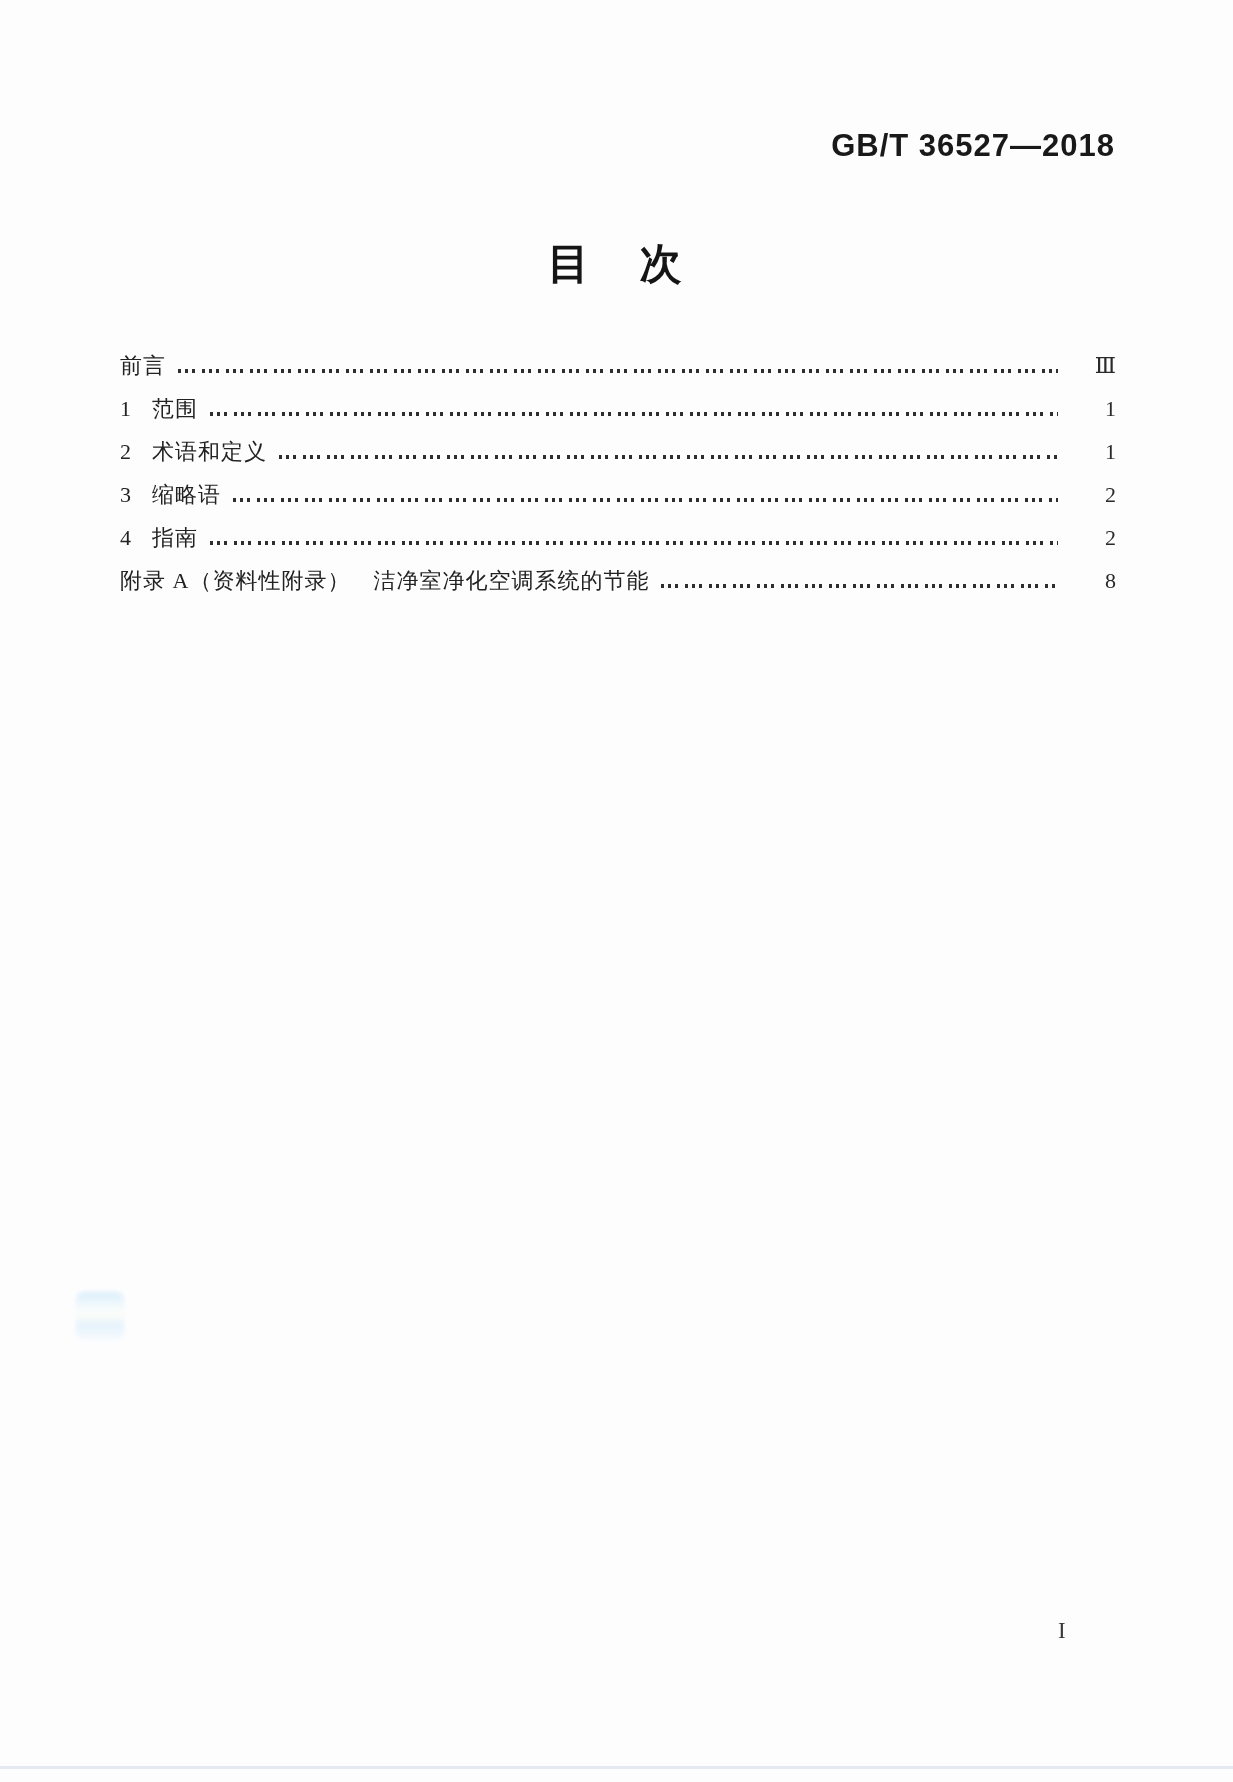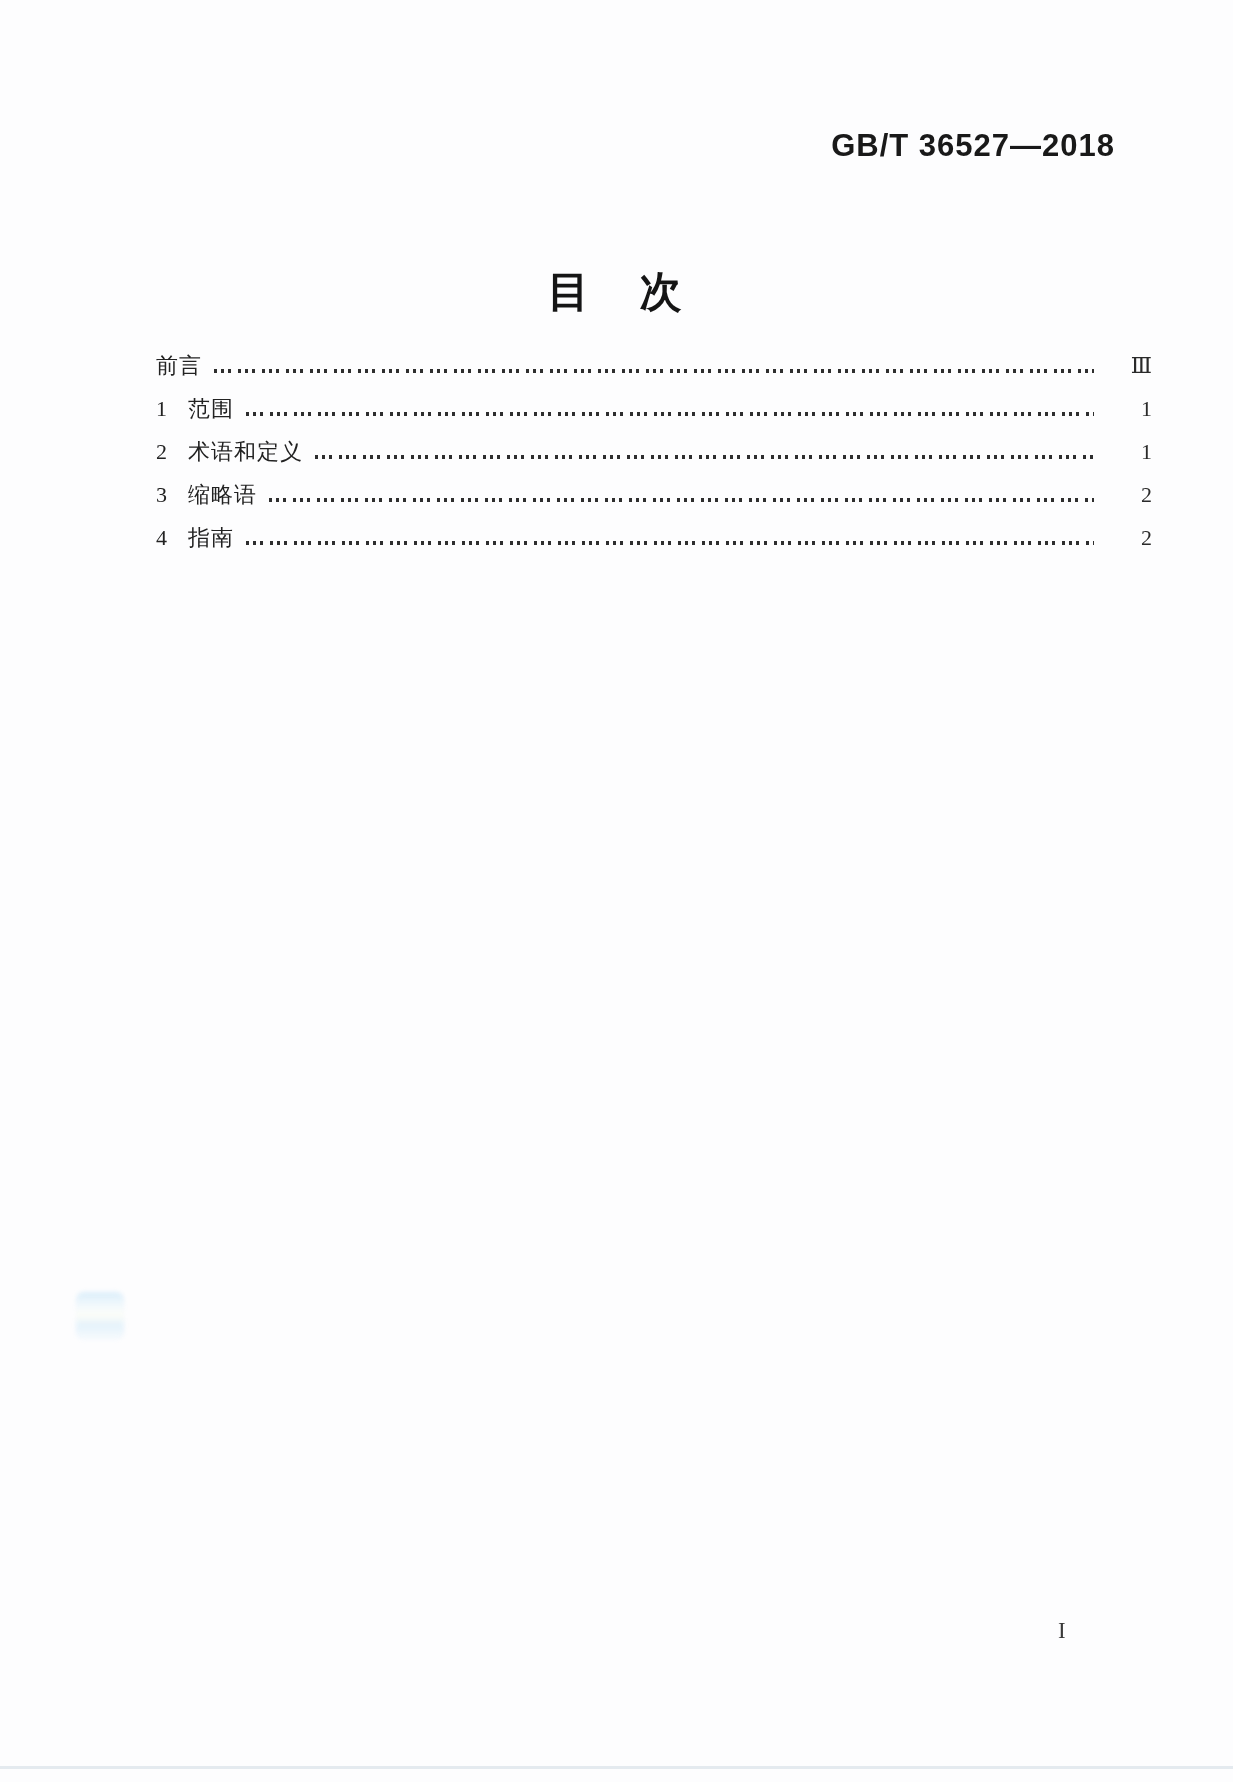--- a/index.html
+++ b/index.html
@@ -31,7 +31,6 @@
     font-weight: 700;
     letter-spacing: 4px;
     color: #151515;
-    margin-top: 28px;
   }
   .toc {
     position: absolute;

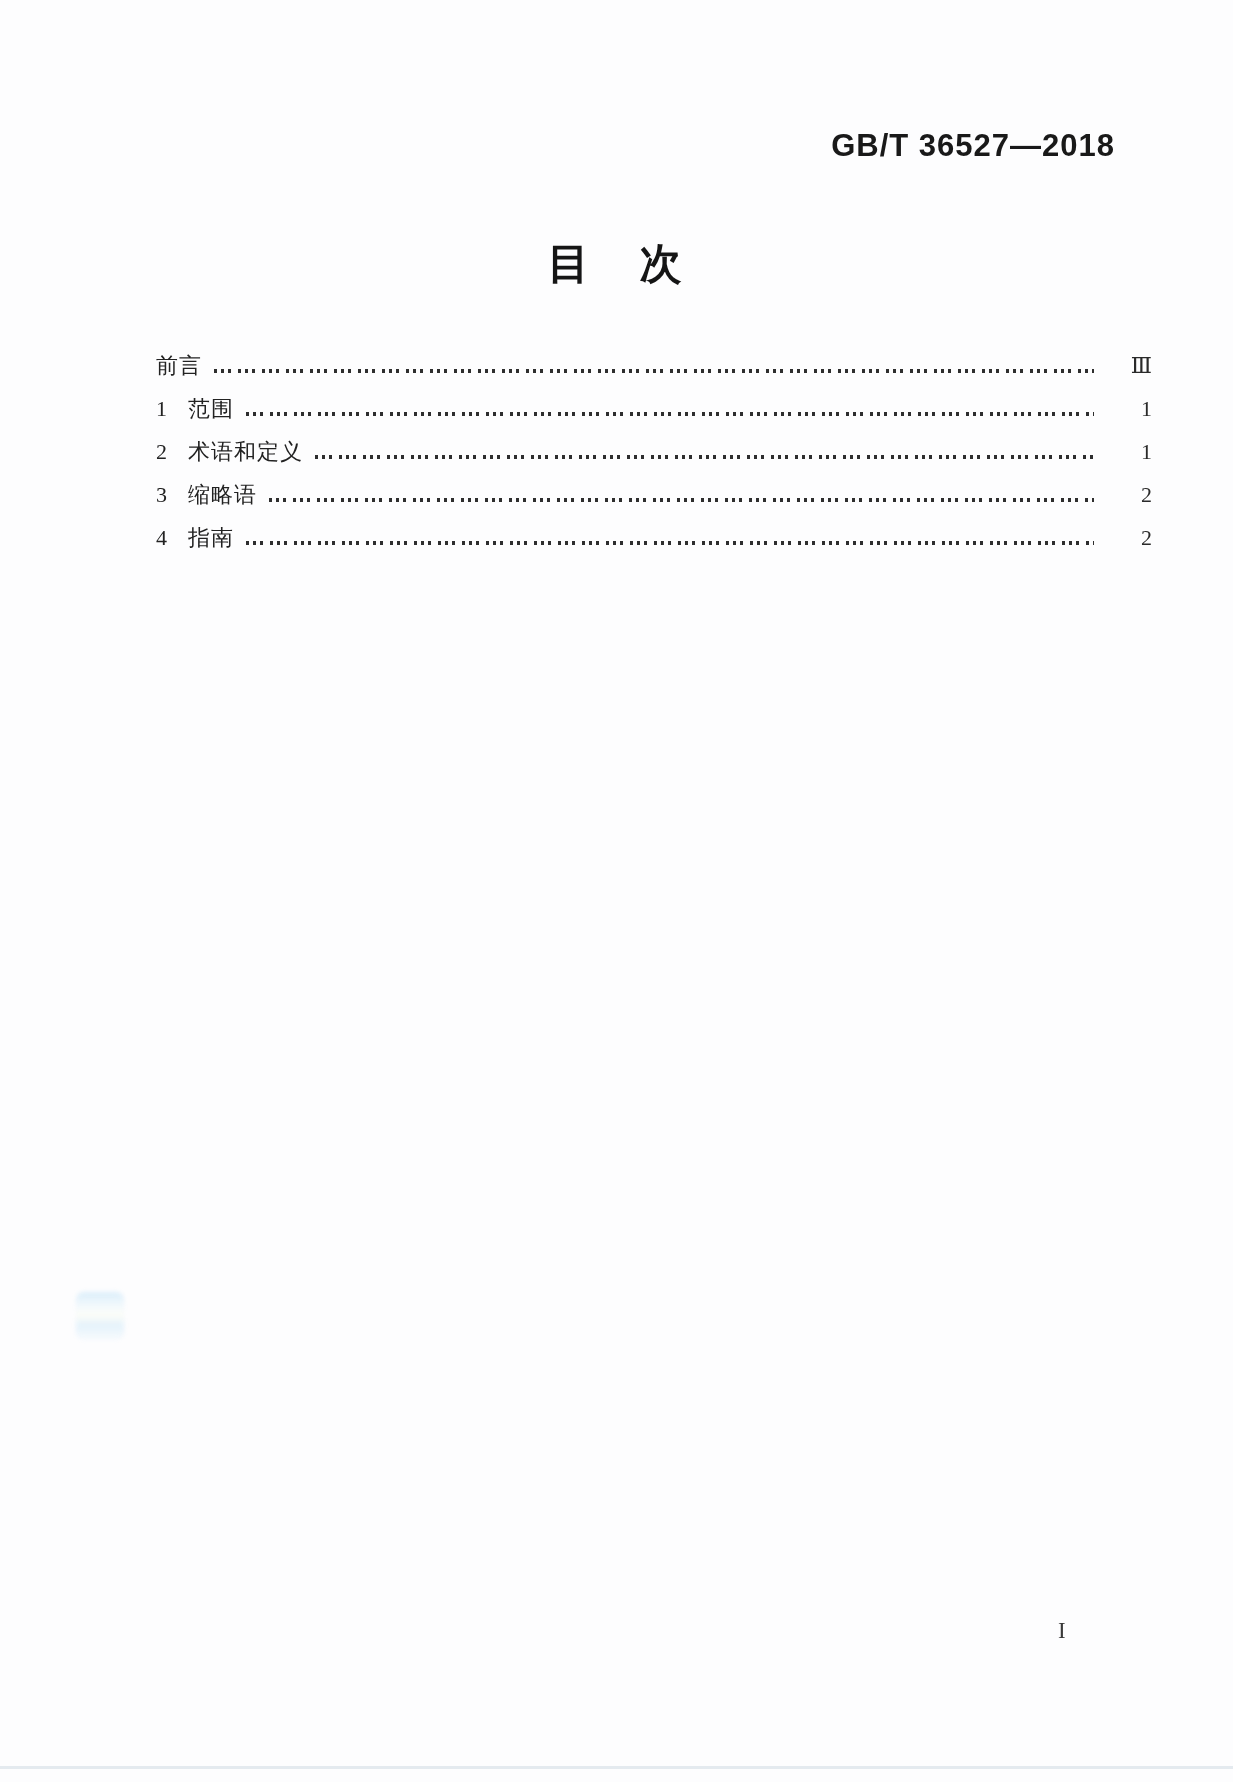--- a/index.html
+++ b/index.html
@@ -37,7 +37,6 @@
     top: 351px;
     left: 120px;
     width: 996px;
-    margin-left: 36px;
   }
   .toc-row {
     display: flex;

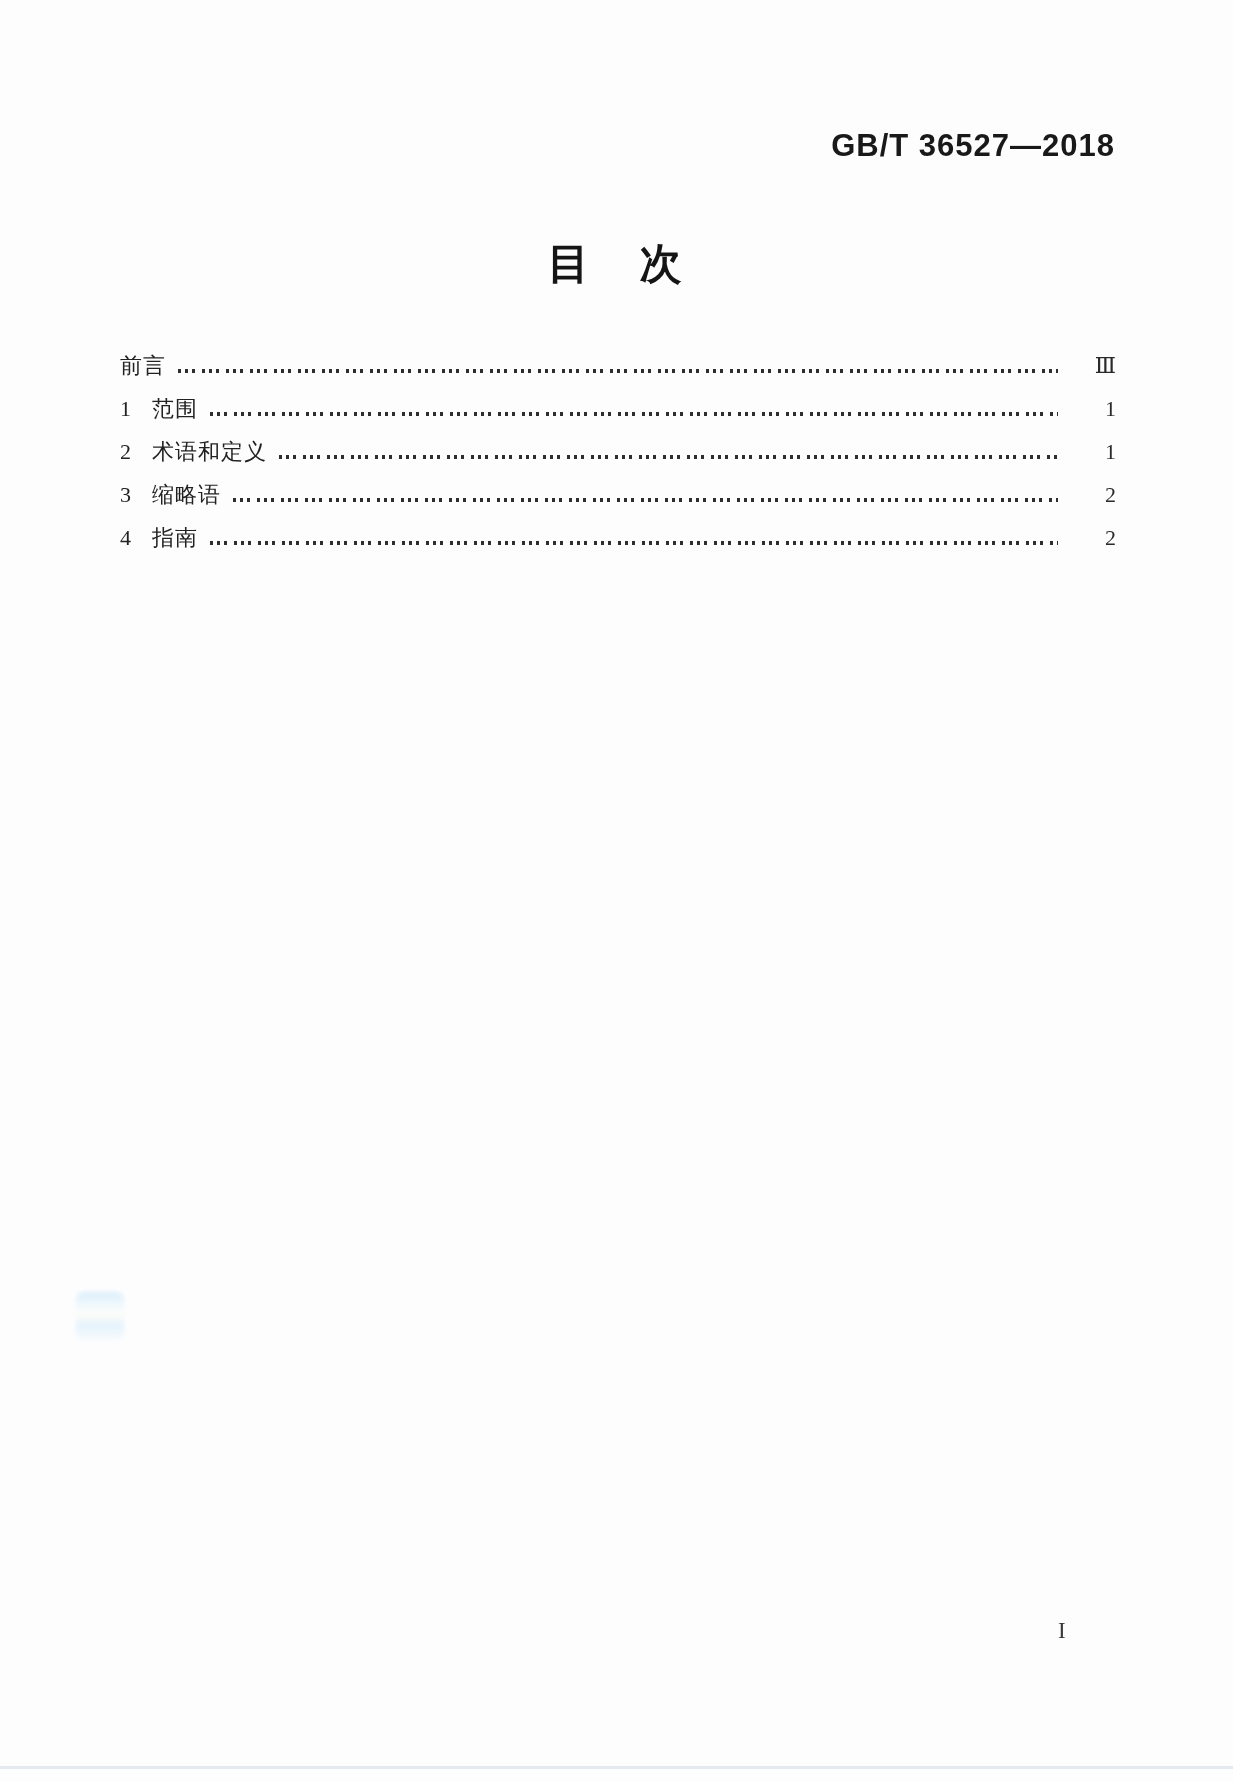--- a/index.html
+++ b/index.html
@@ -146,6 +146,11 @@
       <span class="toc-leader"></span>
       <span class="toc-page">2</span>
     </div>
+    <div class="toc-row">
+      <span class="toc-label">附录 A（资料性附录）　洁净室净化空调系统的节能</span>
+      <span class="toc-leader"></span>
+      <span class="toc-page">8</span>
+    </div>
   </div>
 
 <div class="footer-page-num">I</div>

